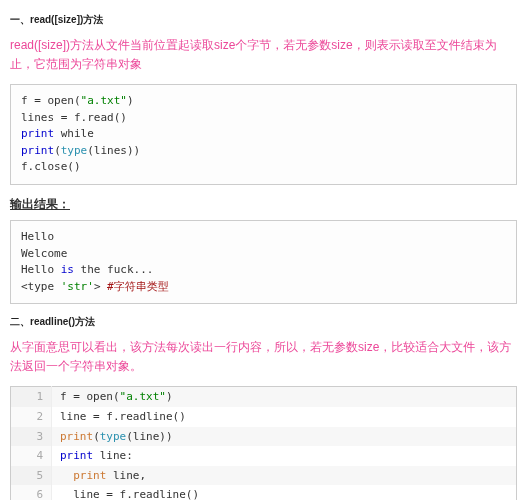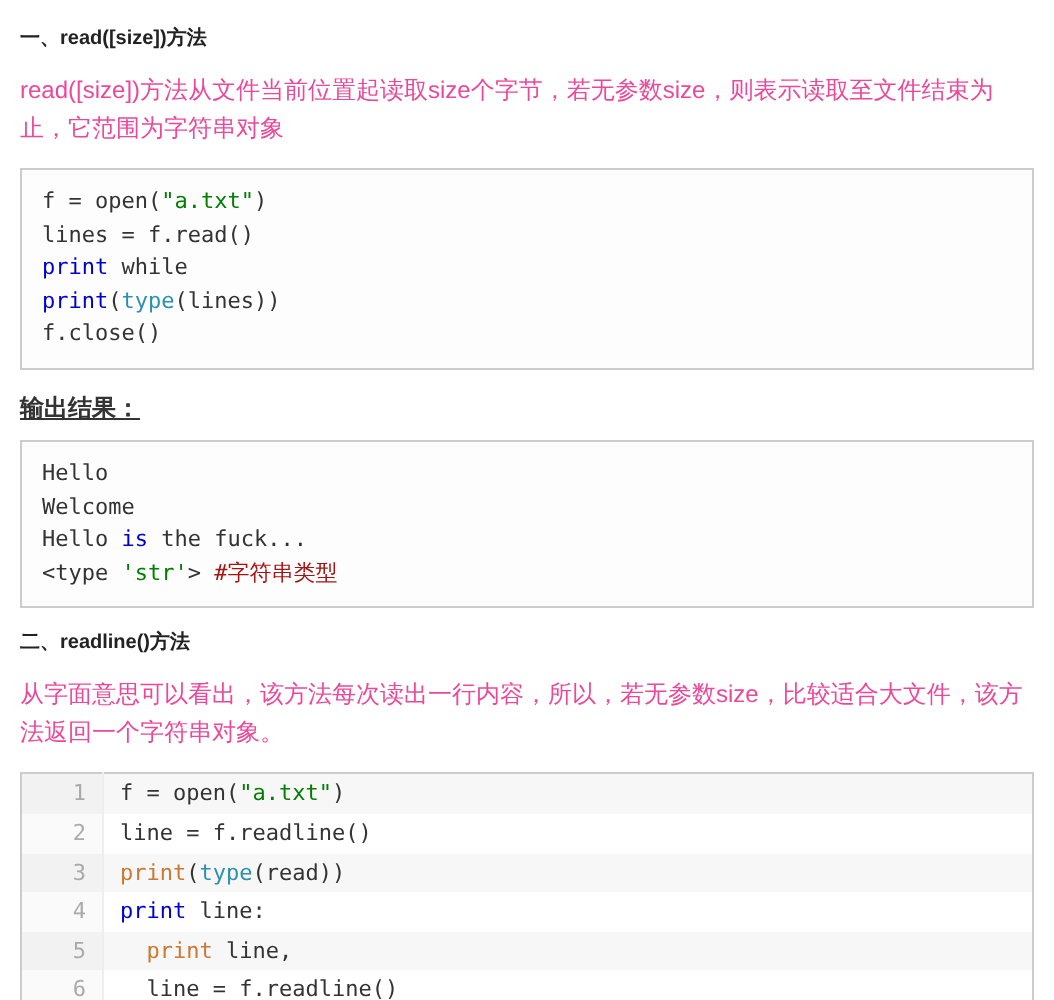--- a/index.html
+++ b/index.html
@@ -100,7 +100,7 @@
       </tr>
       <tr>
         <td class="ln">3</td>
-        <td class="code"><span class="k-orange">print</span><span>(</span><span class="k-teal">type</span><span>(read))</span></td>
+        <td class="code"><span class="k-orange">print</span><span>(</span><span class="k-teal">type</span><span>(line))</span></td>
       </tr>
       <tr>
         <td class="ln">4</td>

